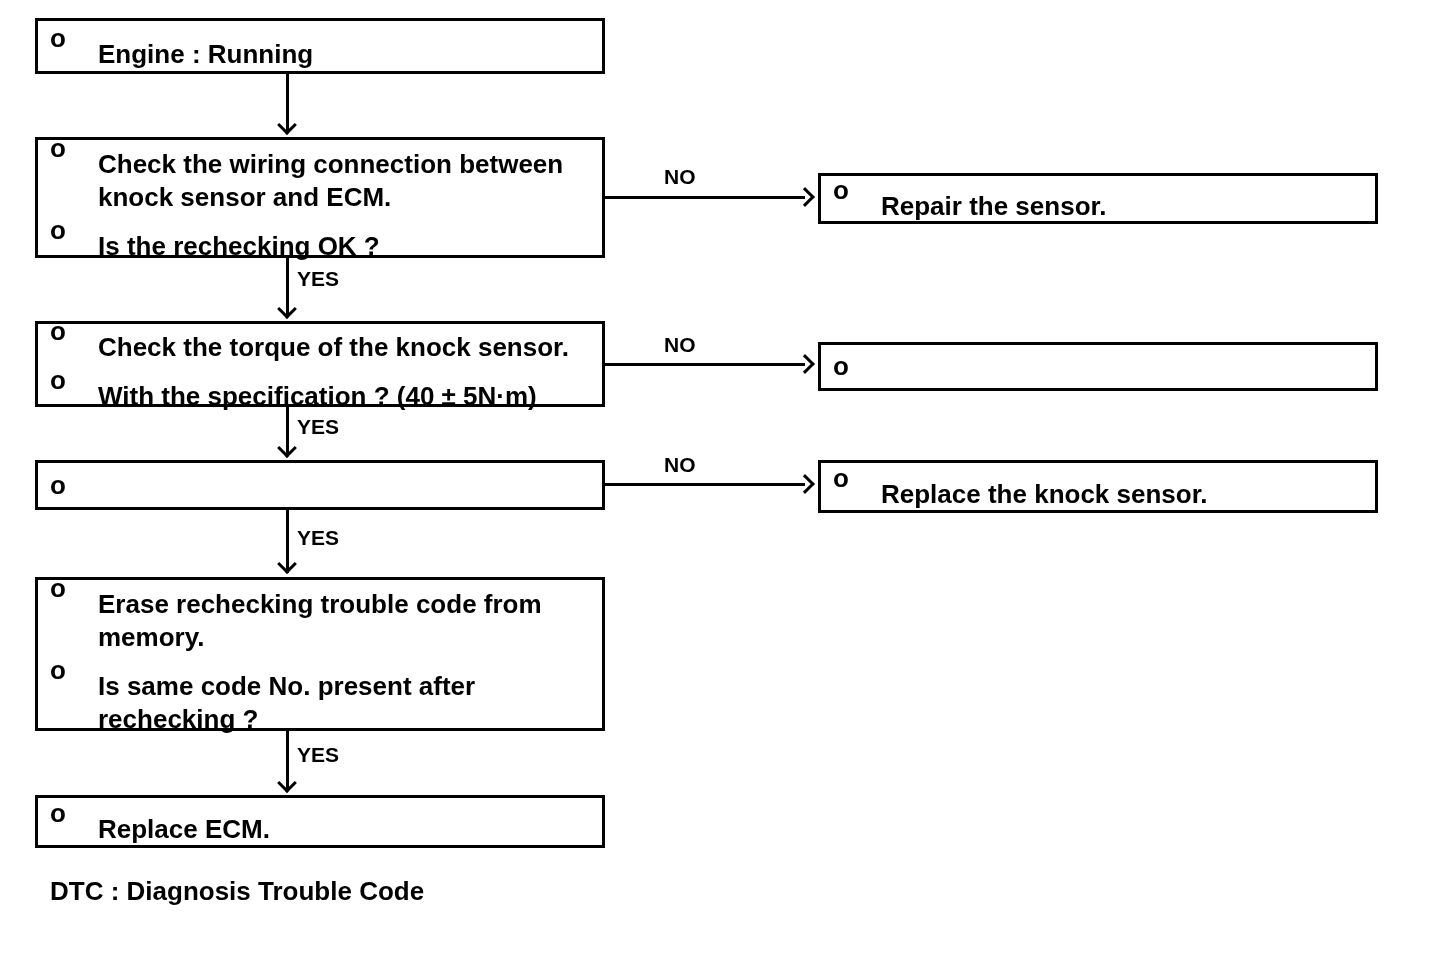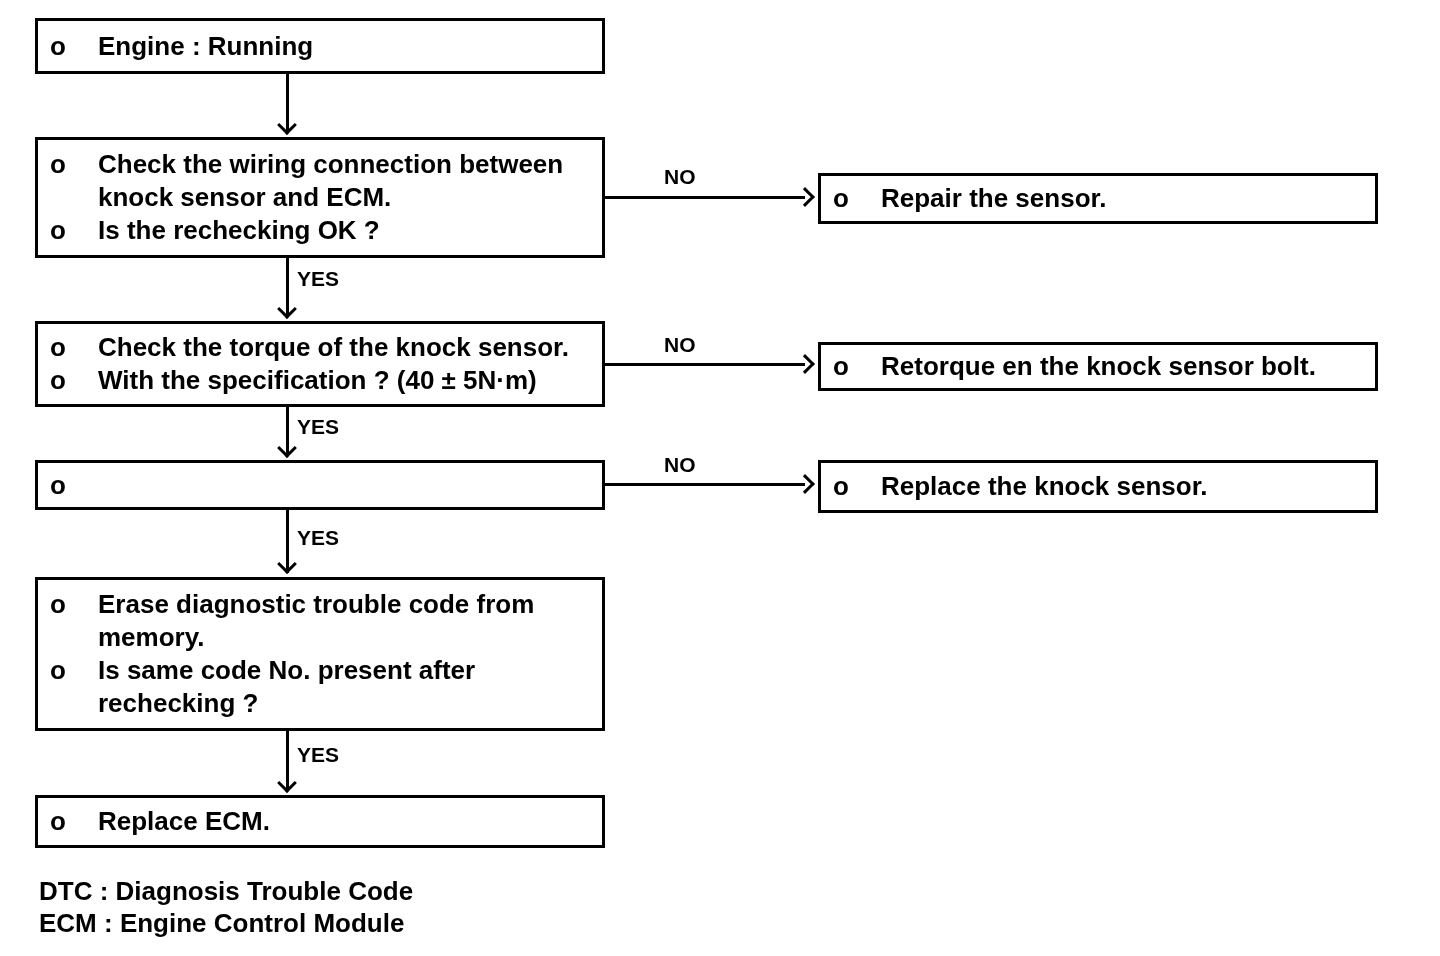--- a/index.html
+++ b/index.html
@@ -19,7 +19,7 @@
   .item { display:flex; align-items:flex-start; padding-left:12px;
           font-size:26px; font-weight:bold; line-height:33px; }
   .item .bt { width:48px; flex:none; }
-  .item .tx { width:500px; }
+  .item .tx { width:500px;margin-top:16px; }
   .fbox.rbox .item .tx { width:490px; }
 
   

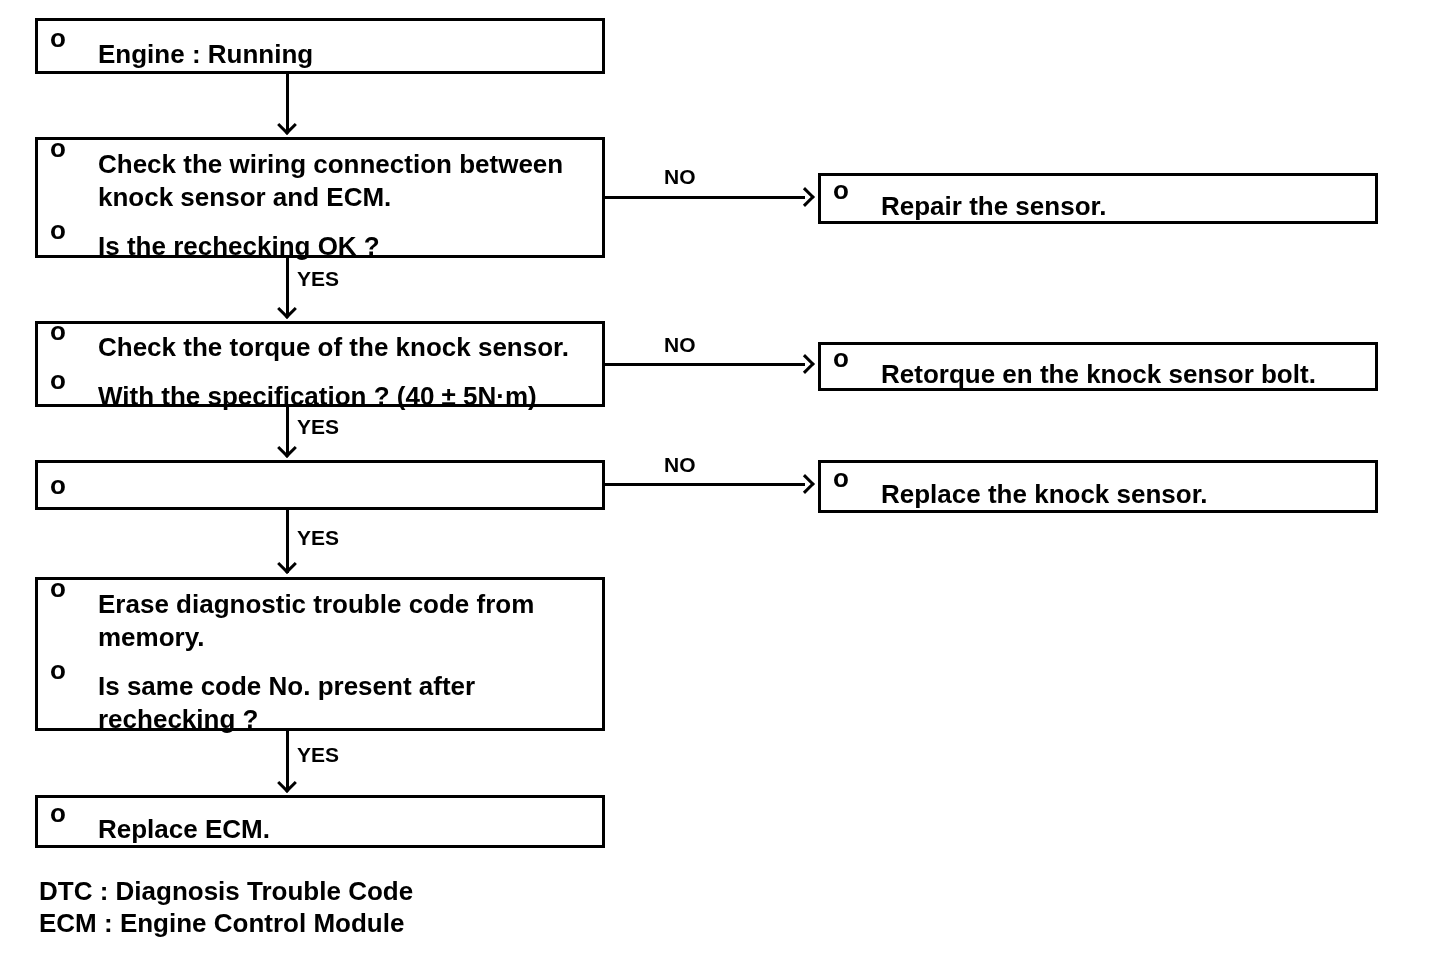--- a/index.html
+++ b/index.html
@@ -104,7 +104,6 @@
   <div class="fbox rbox" style="left:818px; top:342px; width:560px; height:49px;">
     <div class="item">
       <span class="bt">o</span>
-      <span class="tx">Retorque en the knock sensor bolt.</span>
     </div>
   </div>
 

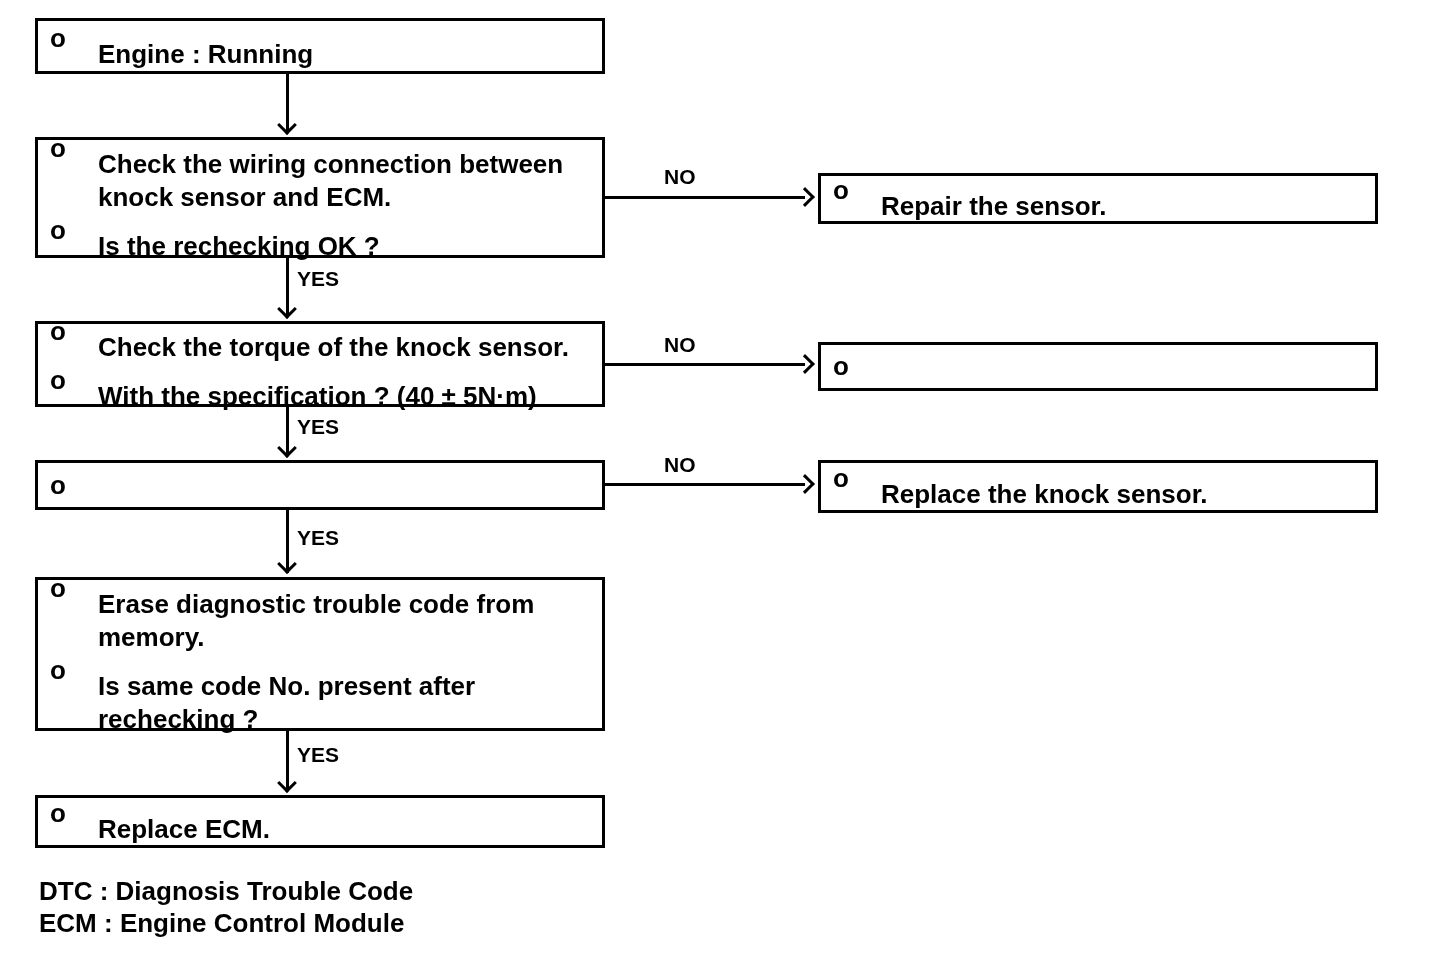--- a/index.html
+++ b/index.html
@@ -136,7 +136,7 @@
   <div class="fbox" style="left:35px; top:577px; width:570px; height:154px;">
     <div class="item">
       <span class="bt">o</span>
-      <span class="tx">Erase diagnostic trouble code from memory.</span>
+      <span class="tx">Erase rechecking trouble code from memory.</span>
     </div>
     <div class="item">
       <span class="bt">o</span>

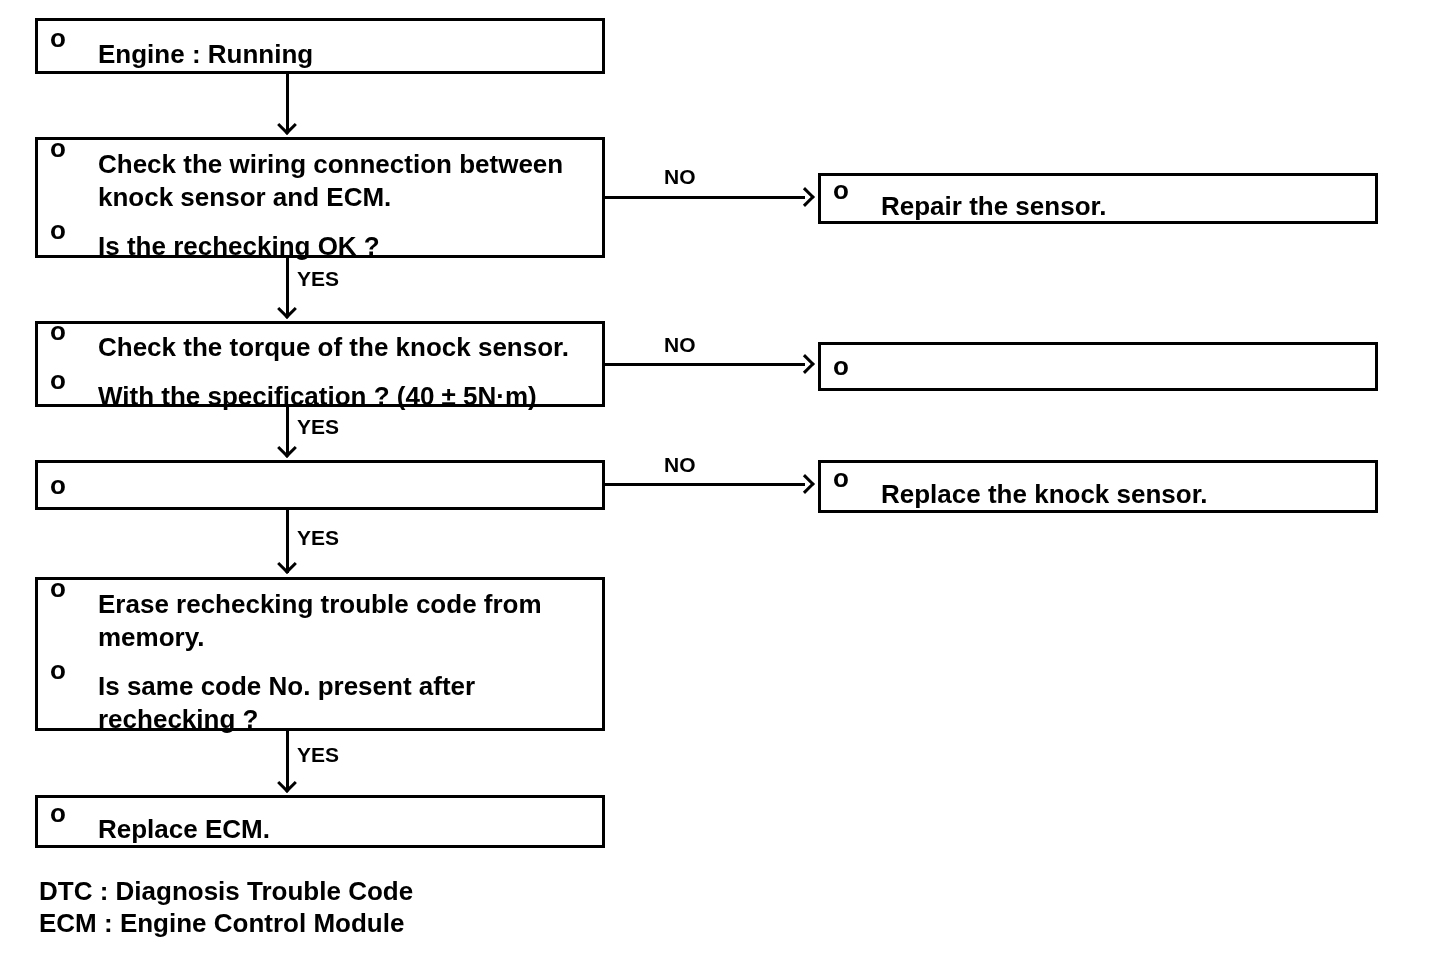--- a/index.html
+++ b/index.html
@@ -42,7 +42,7 @@
   .lbl { position:absolute; font-size:21px; font-weight:bold; line-height:28px; }
 
   
-  .legend { position:absolute; left:39px; top:875px; font-size:26px;
+  .legend { position:absolute; left:50px; top:875px; font-size:26px;
             font-weight:bold; line-height:32px; }
 </style>
 </head>

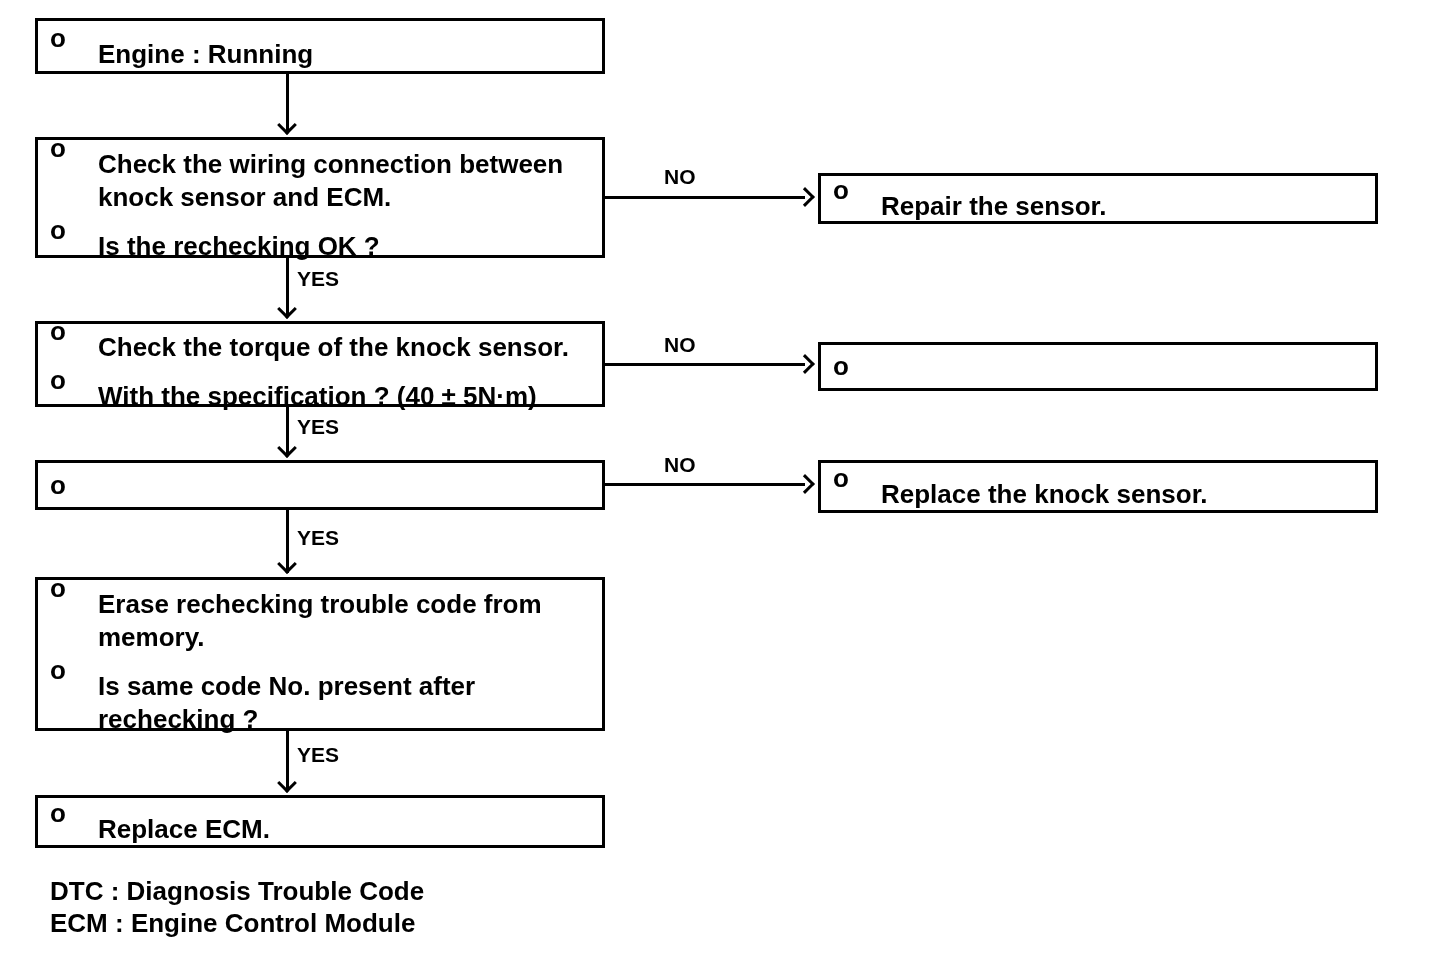--- a/index.html
+++ b/index.html
@@ -157,7 +157,6 @@
 
   <div class="legend">
     <div>DTC : Diagnosis Trouble Code</div>
-    <div>ECM : Engine Control Module</div>
   </div>
 
 </div>

